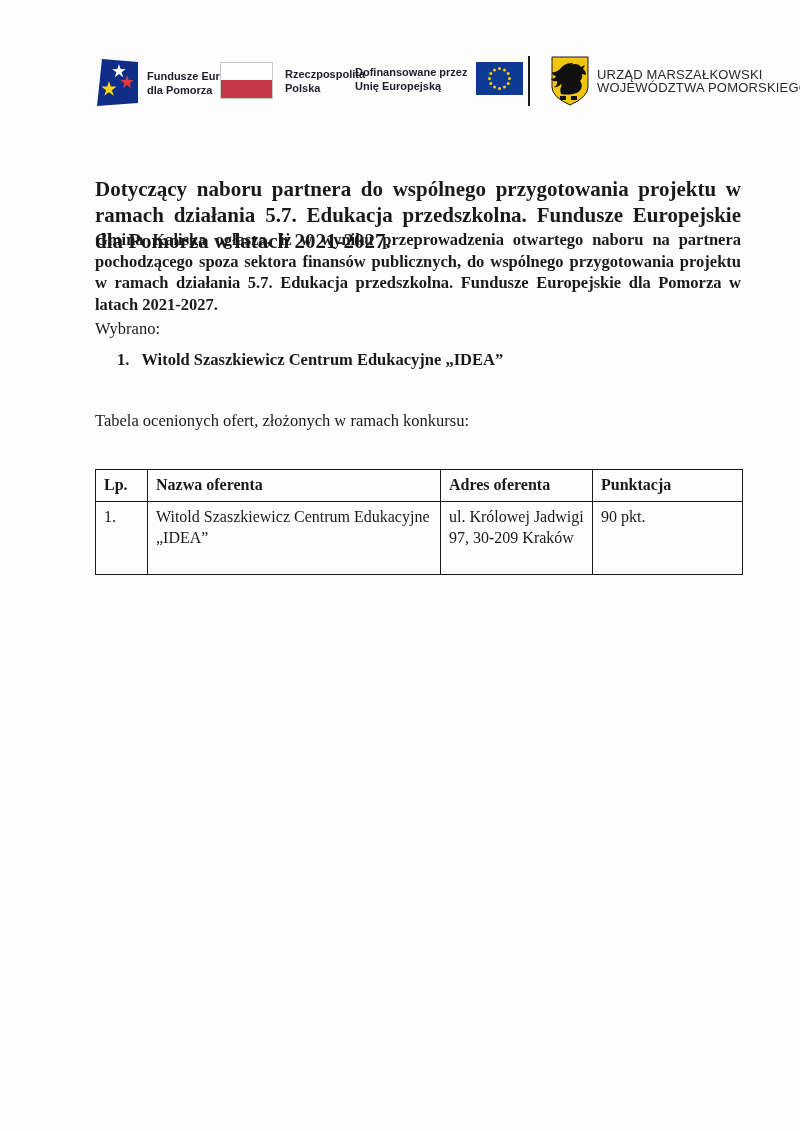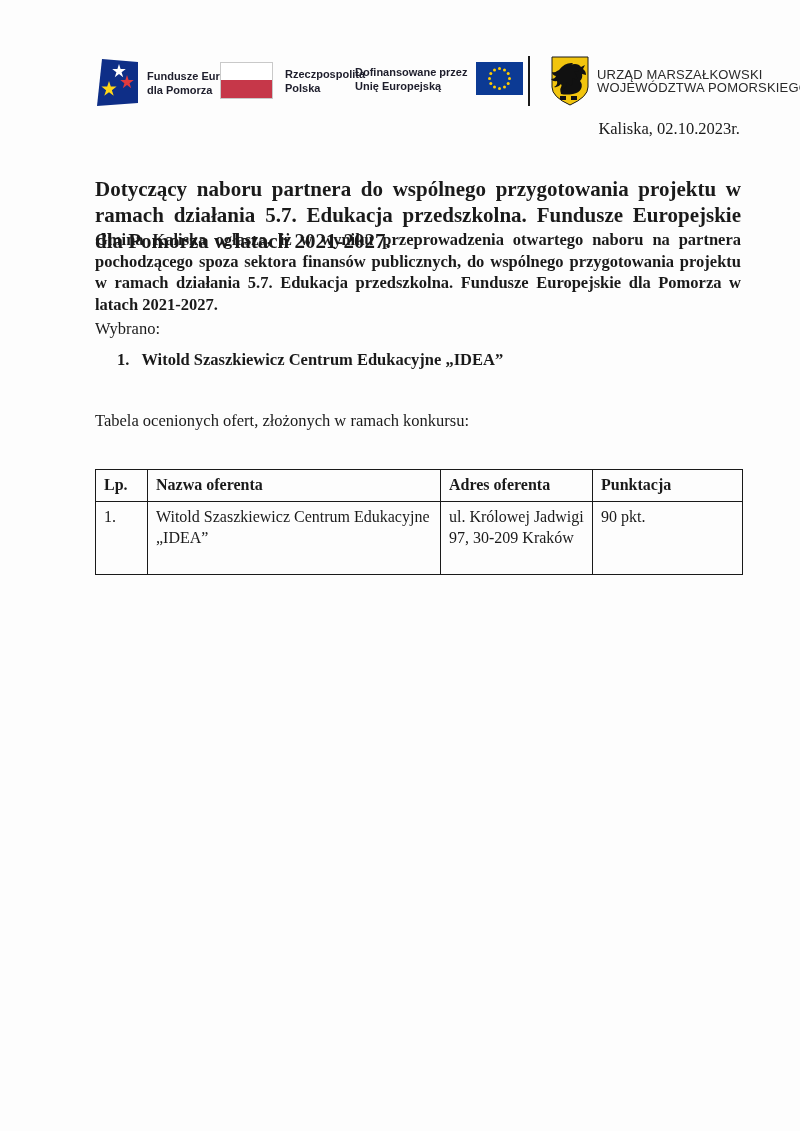--- a/index.html
+++ b/index.html
@@ -159,7 +159,6 @@
     </div>
   </div>
 
-  <div class="date-line">Kaliska, 02.10.2023r.</div>
 
   <div class="doc-heading">Dotyczący naboru partnera do wspólnego przygotowania projektu w ramach działania 5.7. Edukacja przedszkolna.  Fundusze Europejskie dla Pomorza w latach 2021-2027.</div>
 

